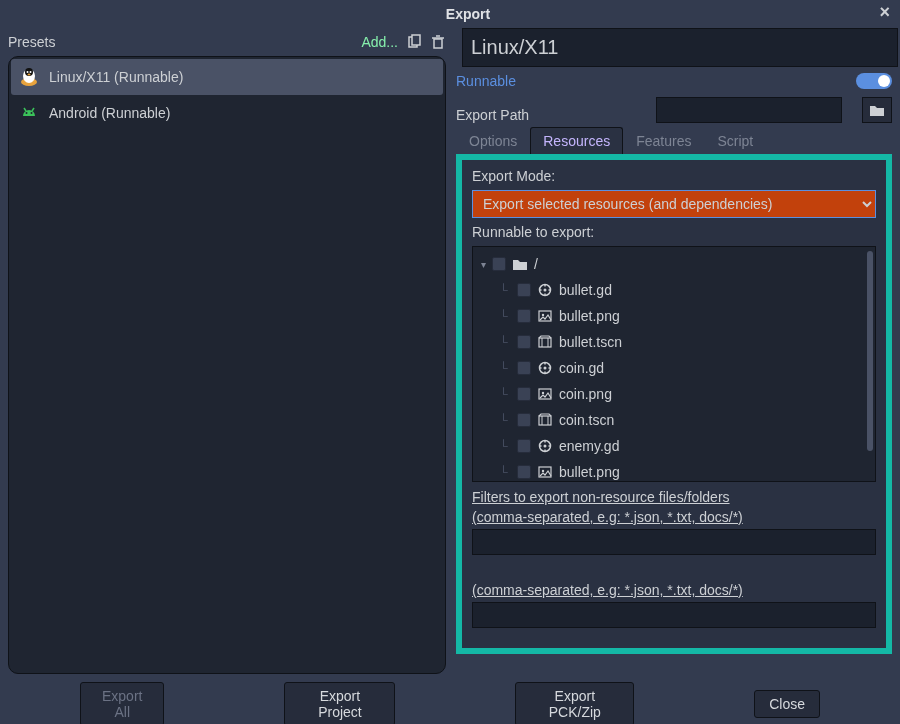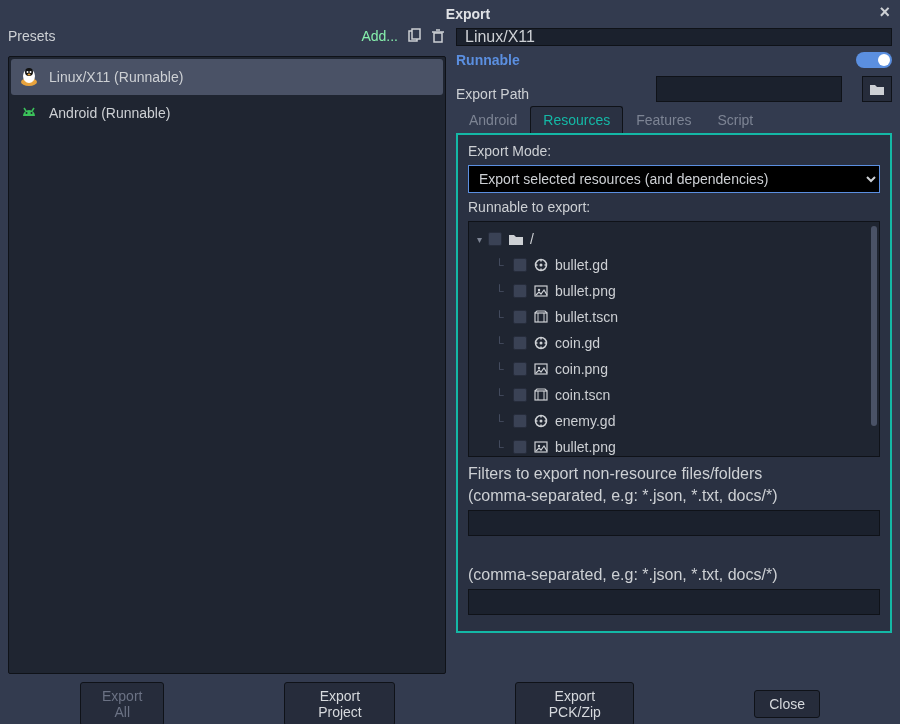--- a/index.html
+++ b/index.html
@@ -47,7 +47,7 @@
   }
   .presets-header {
     display: flex;
-    align-items: flex-start;
+    align-items: center;
     height: 28px;
     gap: 8px;
   }

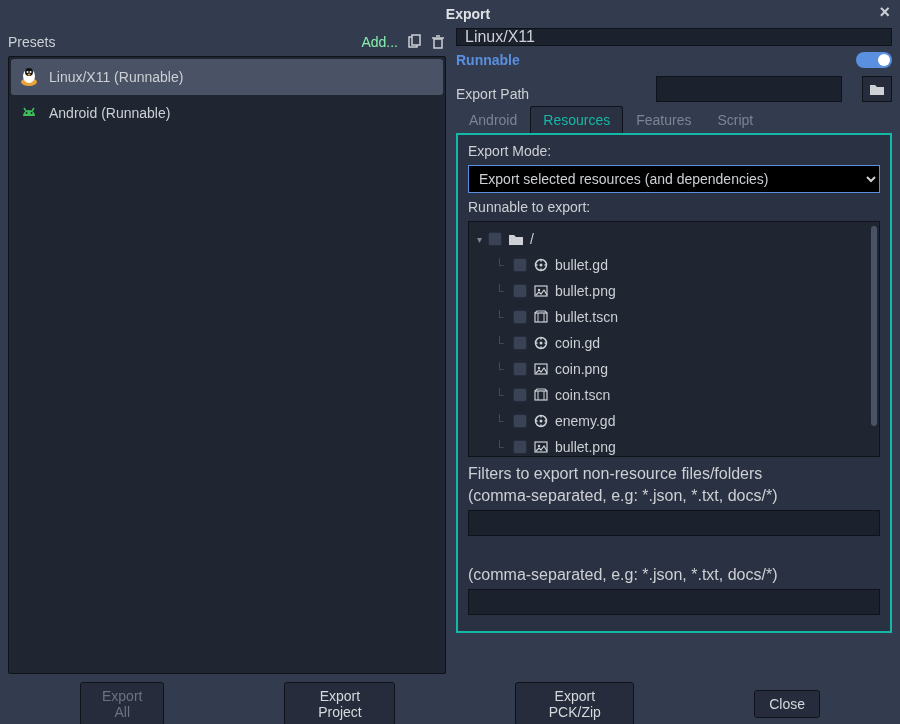--- a/index.html
+++ b/index.html
@@ -91,10 +91,11 @@
     background: #1b212d;
     border: 1px solid #0f1218;
     color: #cdd0d4;
-    height: 18px;
+    height: 39px;
     padding: 0 8px;
     width: 100%;
-    font-size: 16px;
+    font-size: 20px;
+    margin-left: 6px;
   }
   .runnable-row {
     display: flex;

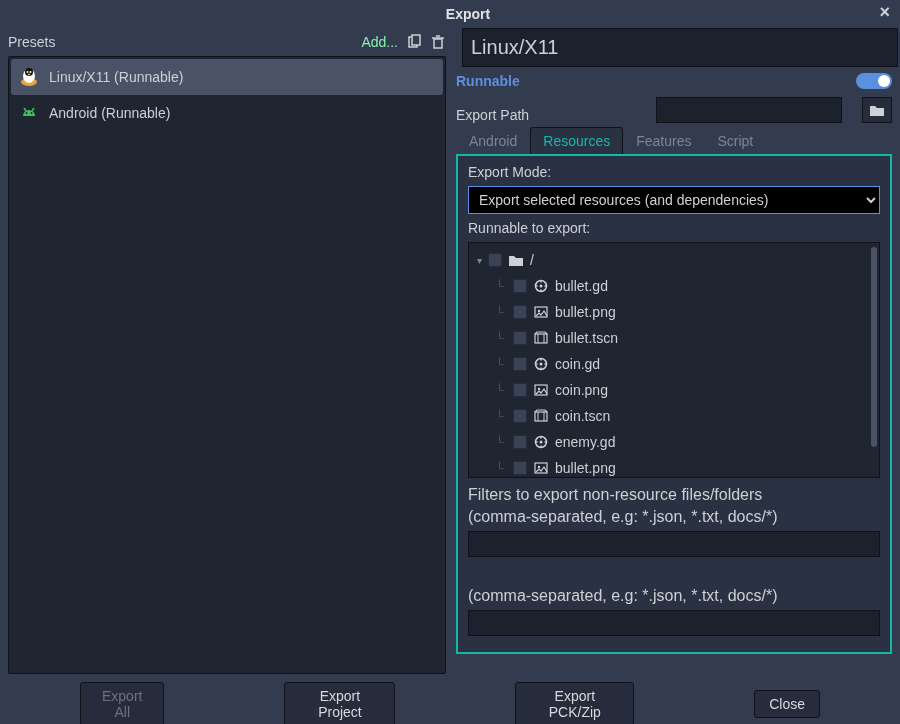--- a/index.html
+++ b/index.html
@@ -61,7 +61,7 @@
   .presets-list {
     background: #1f2531;
     border: 1px solid #0f1218;
-    border-radius: 2px;
+    border-radius: 10px;
     height: 618px;
     padding: 2px;
   }

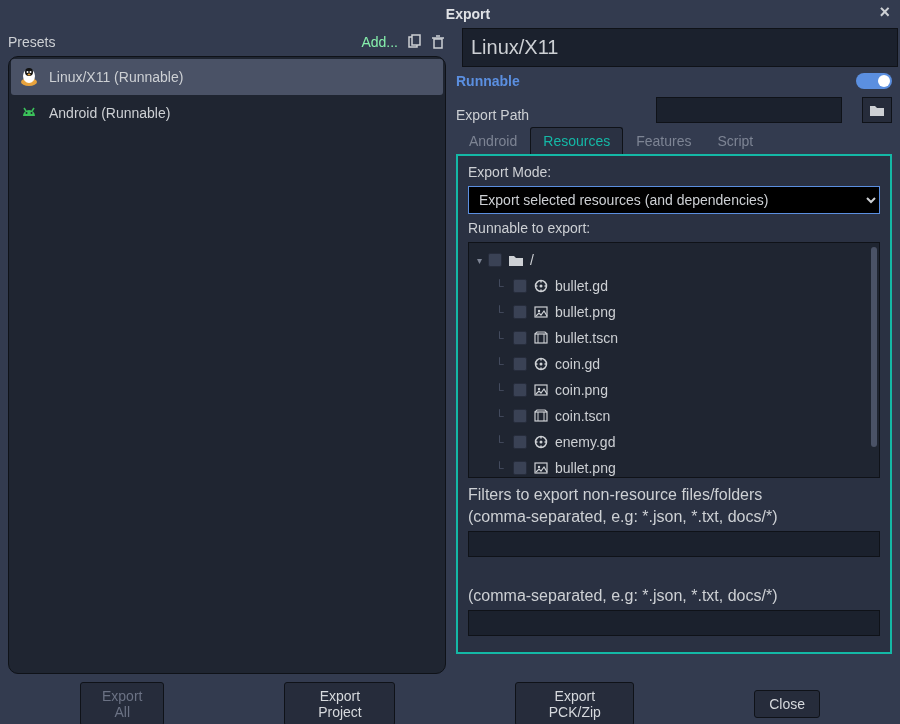--- a/index.html
+++ b/index.html
@@ -102,7 +102,6 @@
     align-items: center;
     justify-content: space-between;
     height: 28px;
-    font-weight: bold;
   }
   .runnable-row .rlabel { color: #5b8fe0; }
   .toggle {

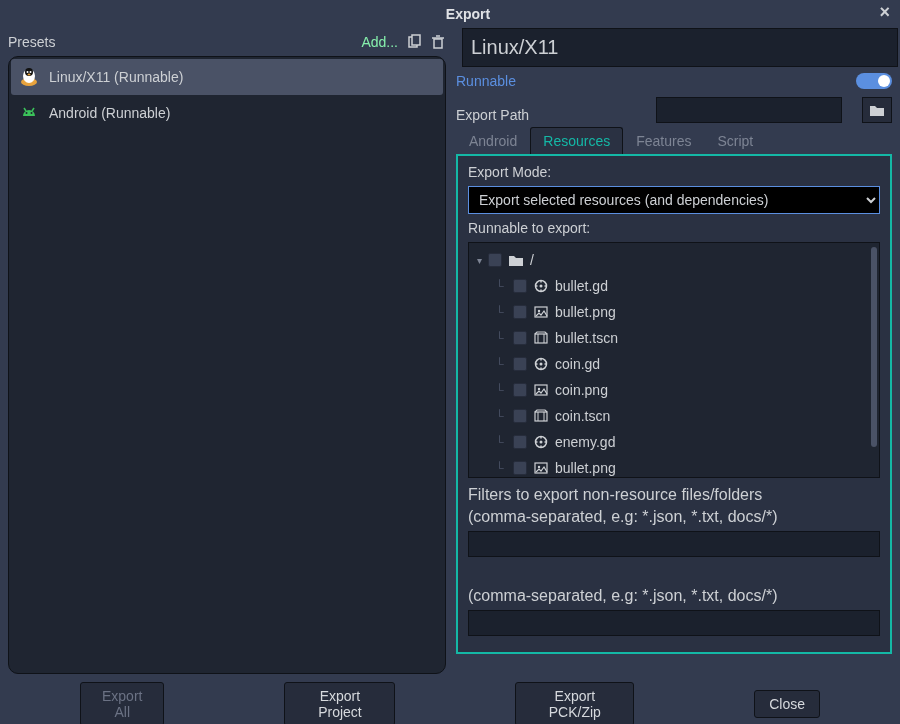--- a/index.html
+++ b/index.html
@@ -326,7 +326,7 @@
     </div>
 
     <div class="tabs">
-      <div class="tab">Android</div>
+      <div class="tab">Options</div>
       <div class="tab active">Resources</div>
       <div class="tab">Features</div>
       <div class="tab">Script</div>

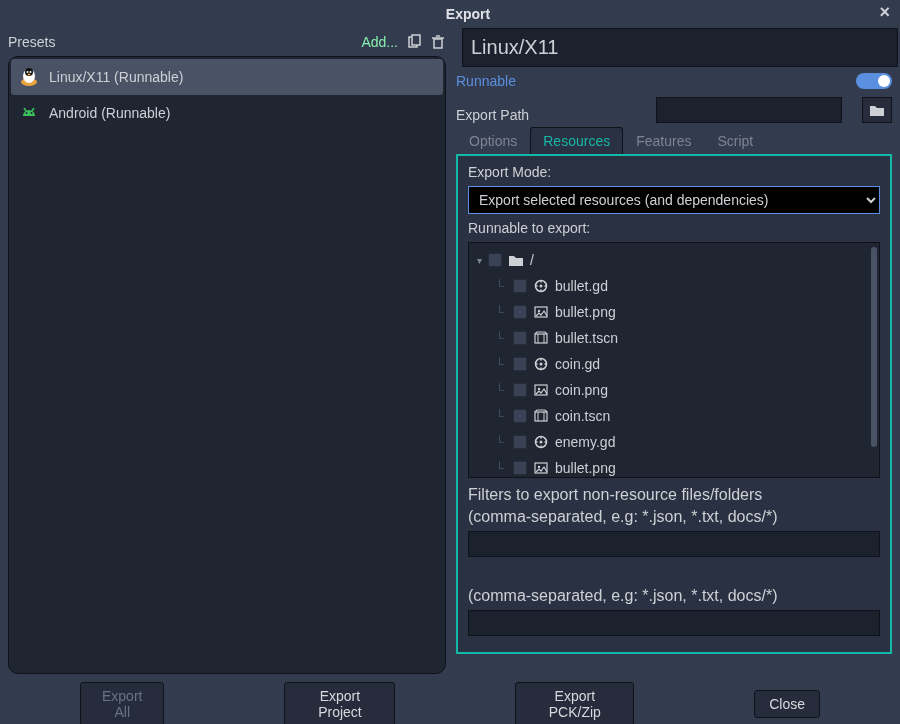--- a/index.html
+++ b/index.html
@@ -157,7 +157,7 @@
     border-bottom: none;
   }
   .tab.active {
-    color: #14b8a6;
+    color: #c4b5fd;
     background: #2a3142;
     border-color: #0f1218;
     border-top-left-radius: 3px;

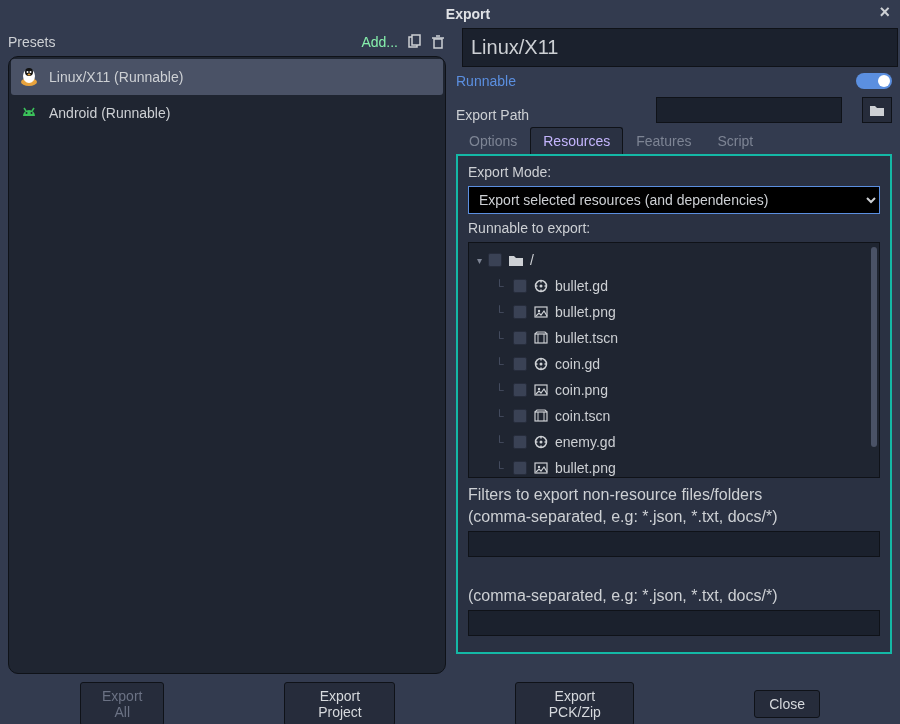--- a/index.html
+++ b/index.html
@@ -165,7 +165,7 @@
   }
   .tab-body {
     background: #2a3142;
-    border: 2px solid #14b8a6;
+    border: 6px solid #14b8a6;
     padding: 8px 10px;
     height: 500px;
     display: flex;

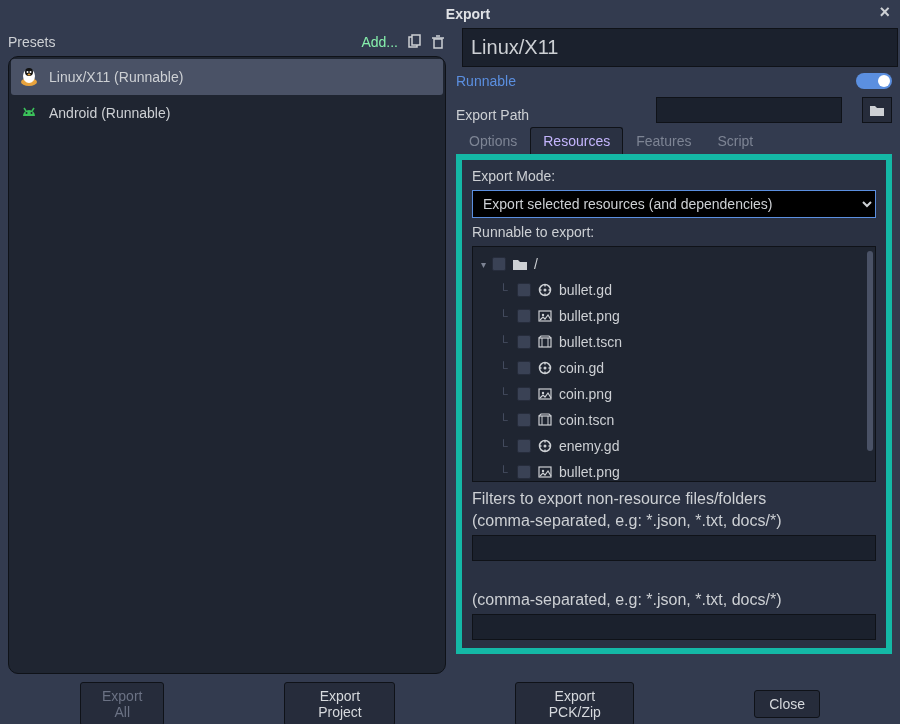--- a/index.html
+++ b/index.html
@@ -173,7 +173,7 @@
     gap: 6px;
   }
   .select {
-    background: #000000;
+    background: #c2410c;
     border: 1px solid #5b8fe0;
     color: #cdd0d4;
     height: 28px;

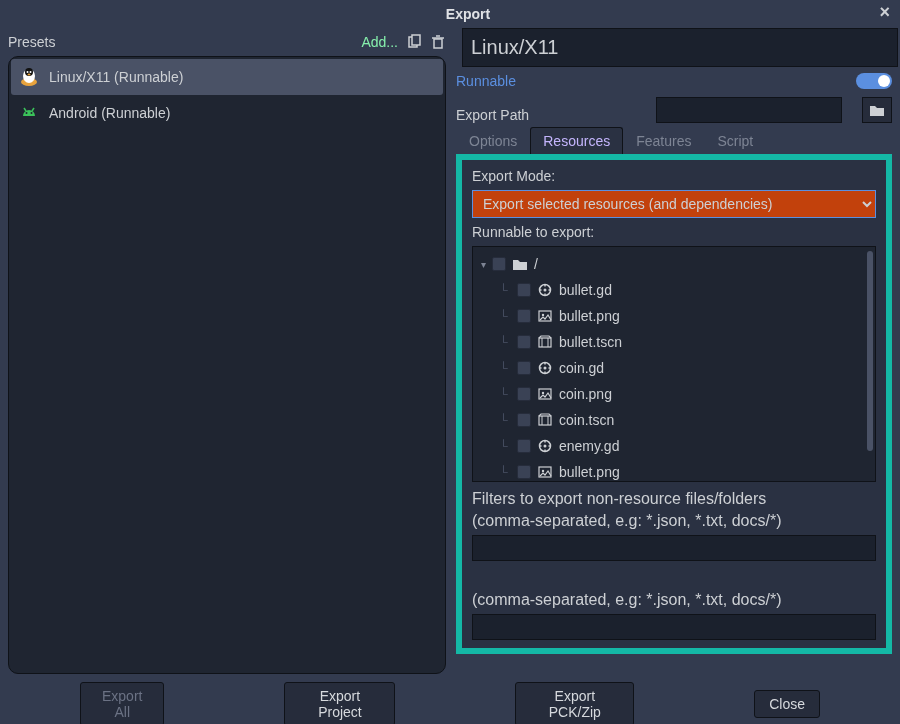--- a/index.html
+++ b/index.html
@@ -226,7 +226,7 @@
     justify-content: center;
   }
   .filter-group { display: flex; flex-direction: column; gap: 2px; }
-  .filter-label { line-height: 1.4; font-size: 16px; }
+  .filter-label { line-height: 1.4; font-size: 14px; text-decoration: underline; }
   .filter-input {
     background: #1b212d;
     border: 1px solid #0f1218;

